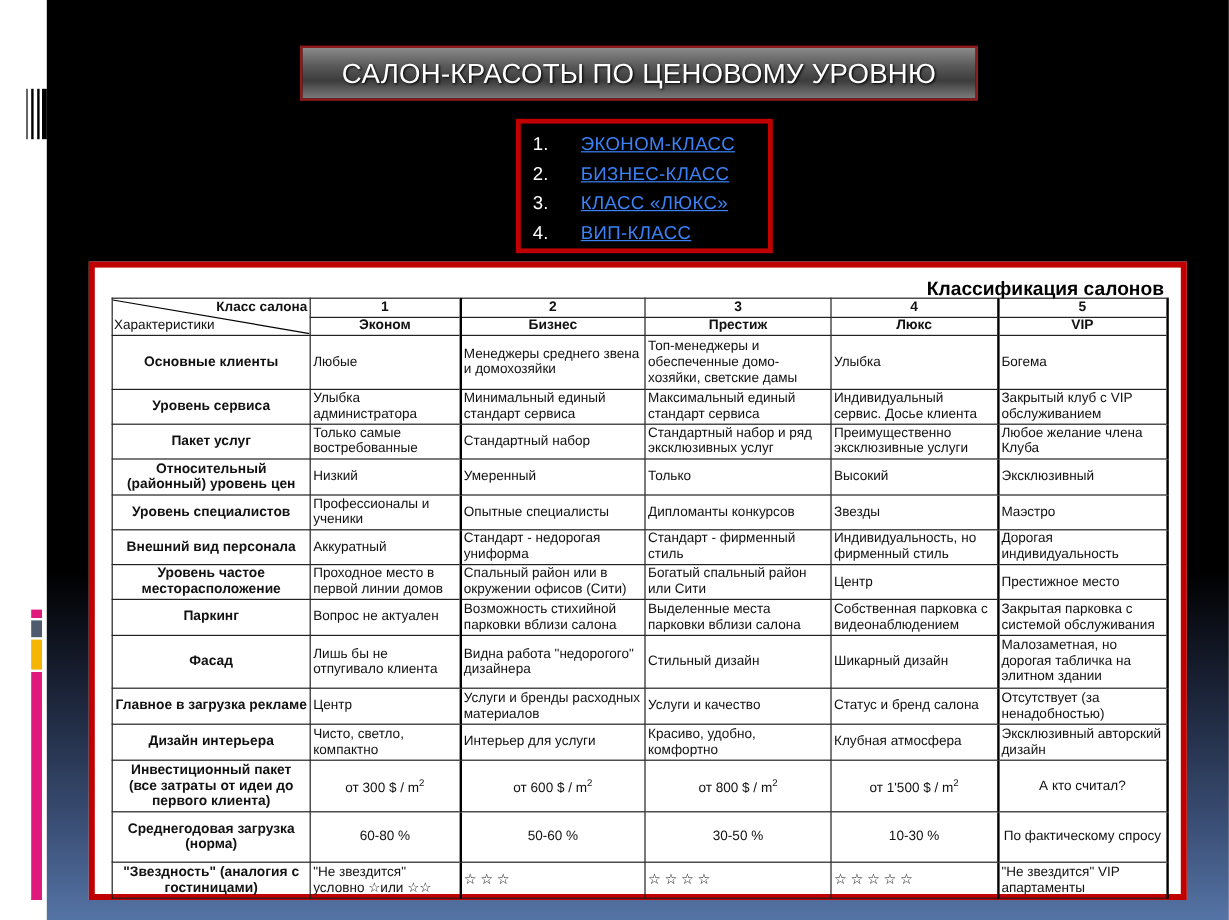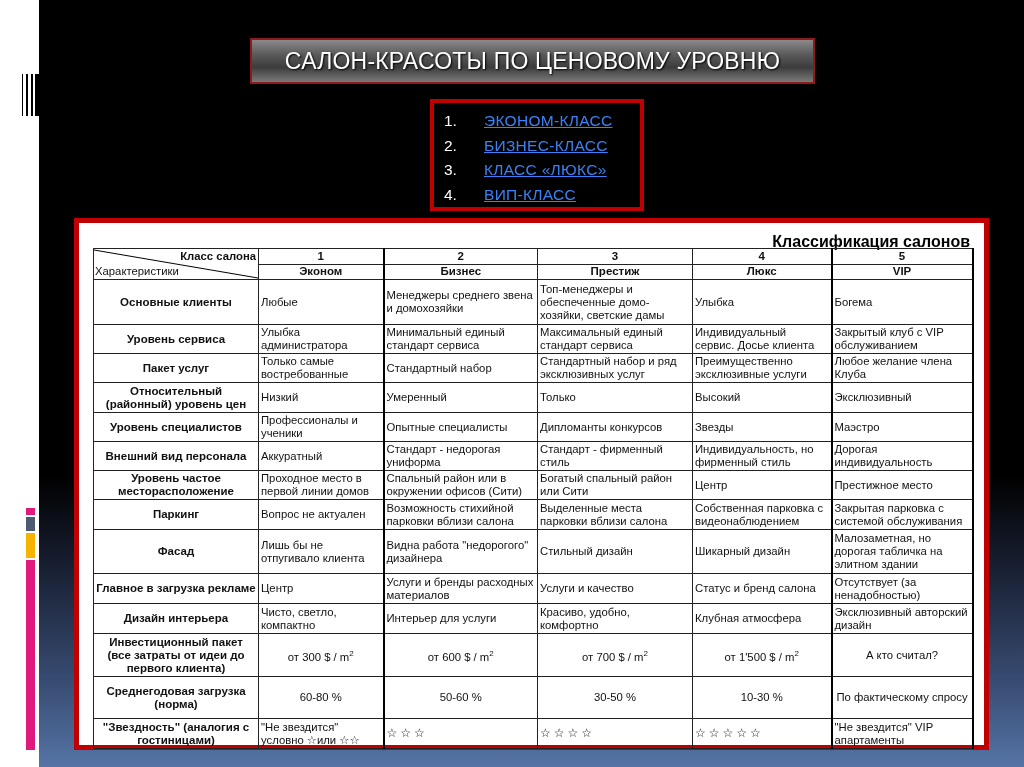--- a/index.html
+++ b/index.html
@@ -211,7 +211,7 @@
         <td class="rowh">Инвестиционный пакет (все затраты от идеи до первого клиента)</td>
         <td class="center"><span>от 300 $ / m</span><sup>2</sup></td>
         <td class="center thick-l"><span>от 600 $ / m</span><sup>2</sup></td>
-        <td class="center"><span>от 700 $ / m</span><sup>2</sup></td>
+        <td class="center"><span>от 800 $ / m</span><sup>2</sup></td>
         <td class="center"><span>от 1'500 $ / m</span><sup>2</sup></td>
         <td class="center thick-l thick-r">А кто считал?</td>
       </tr>

